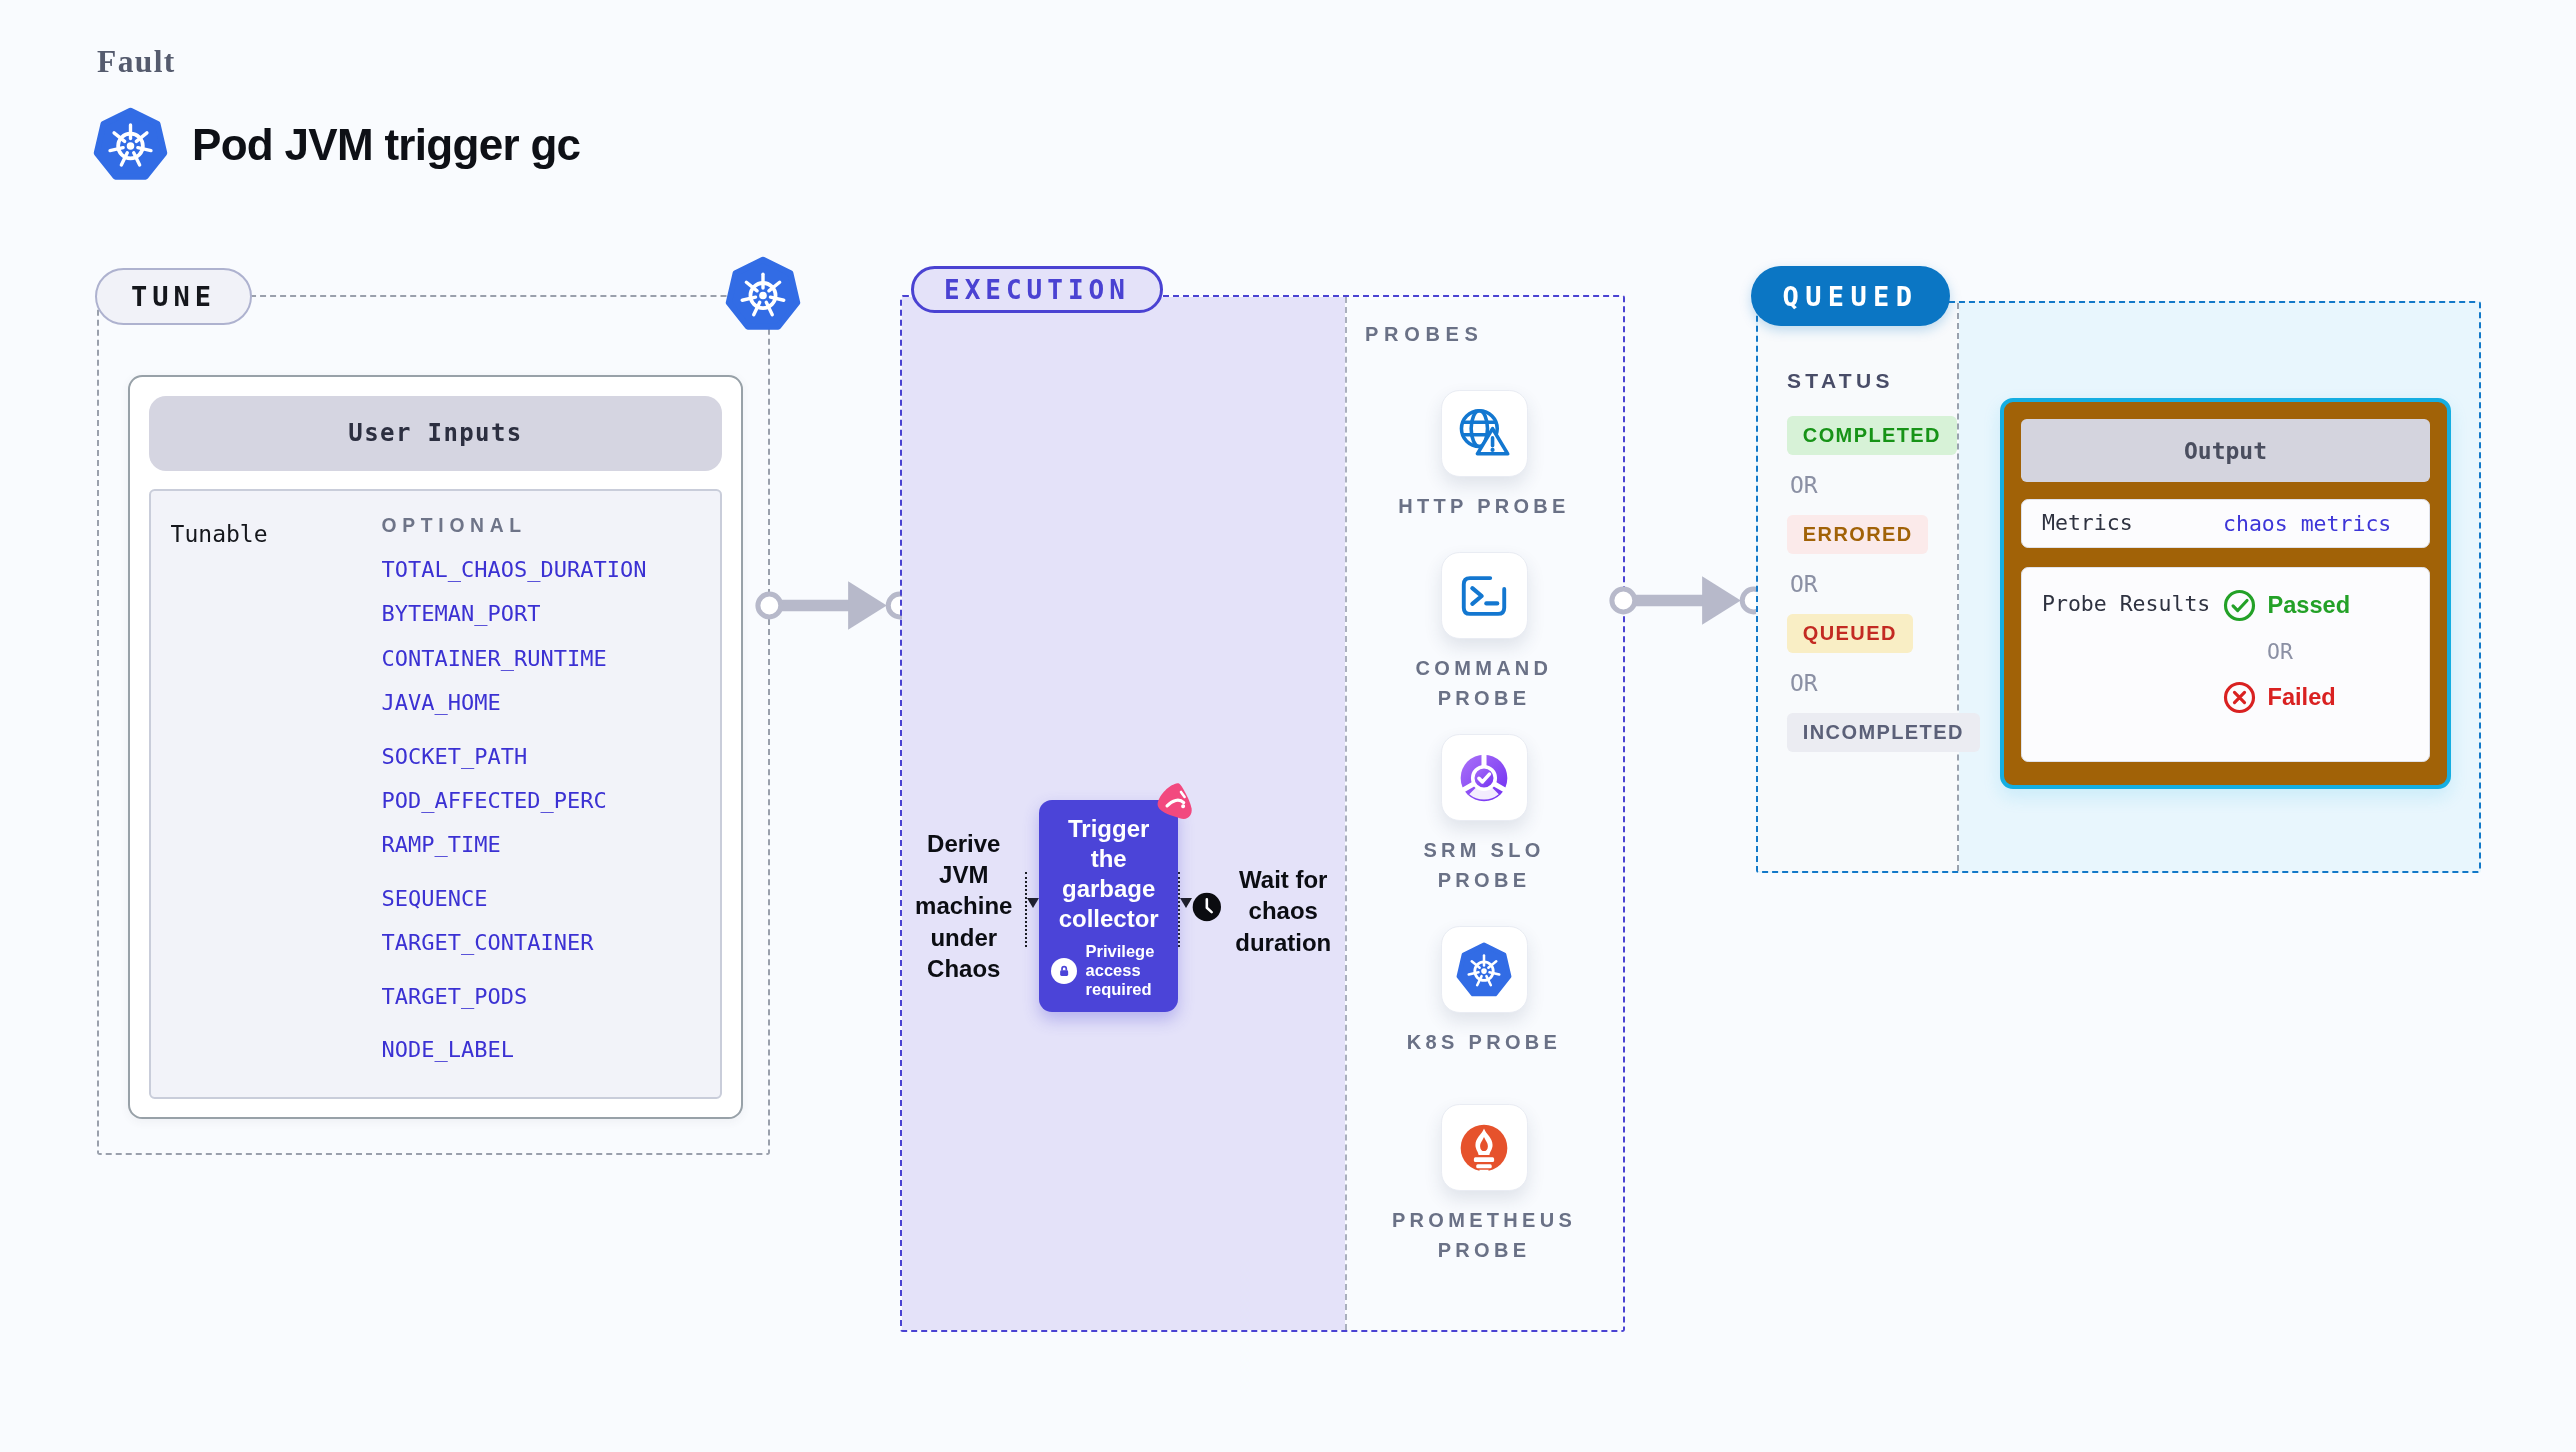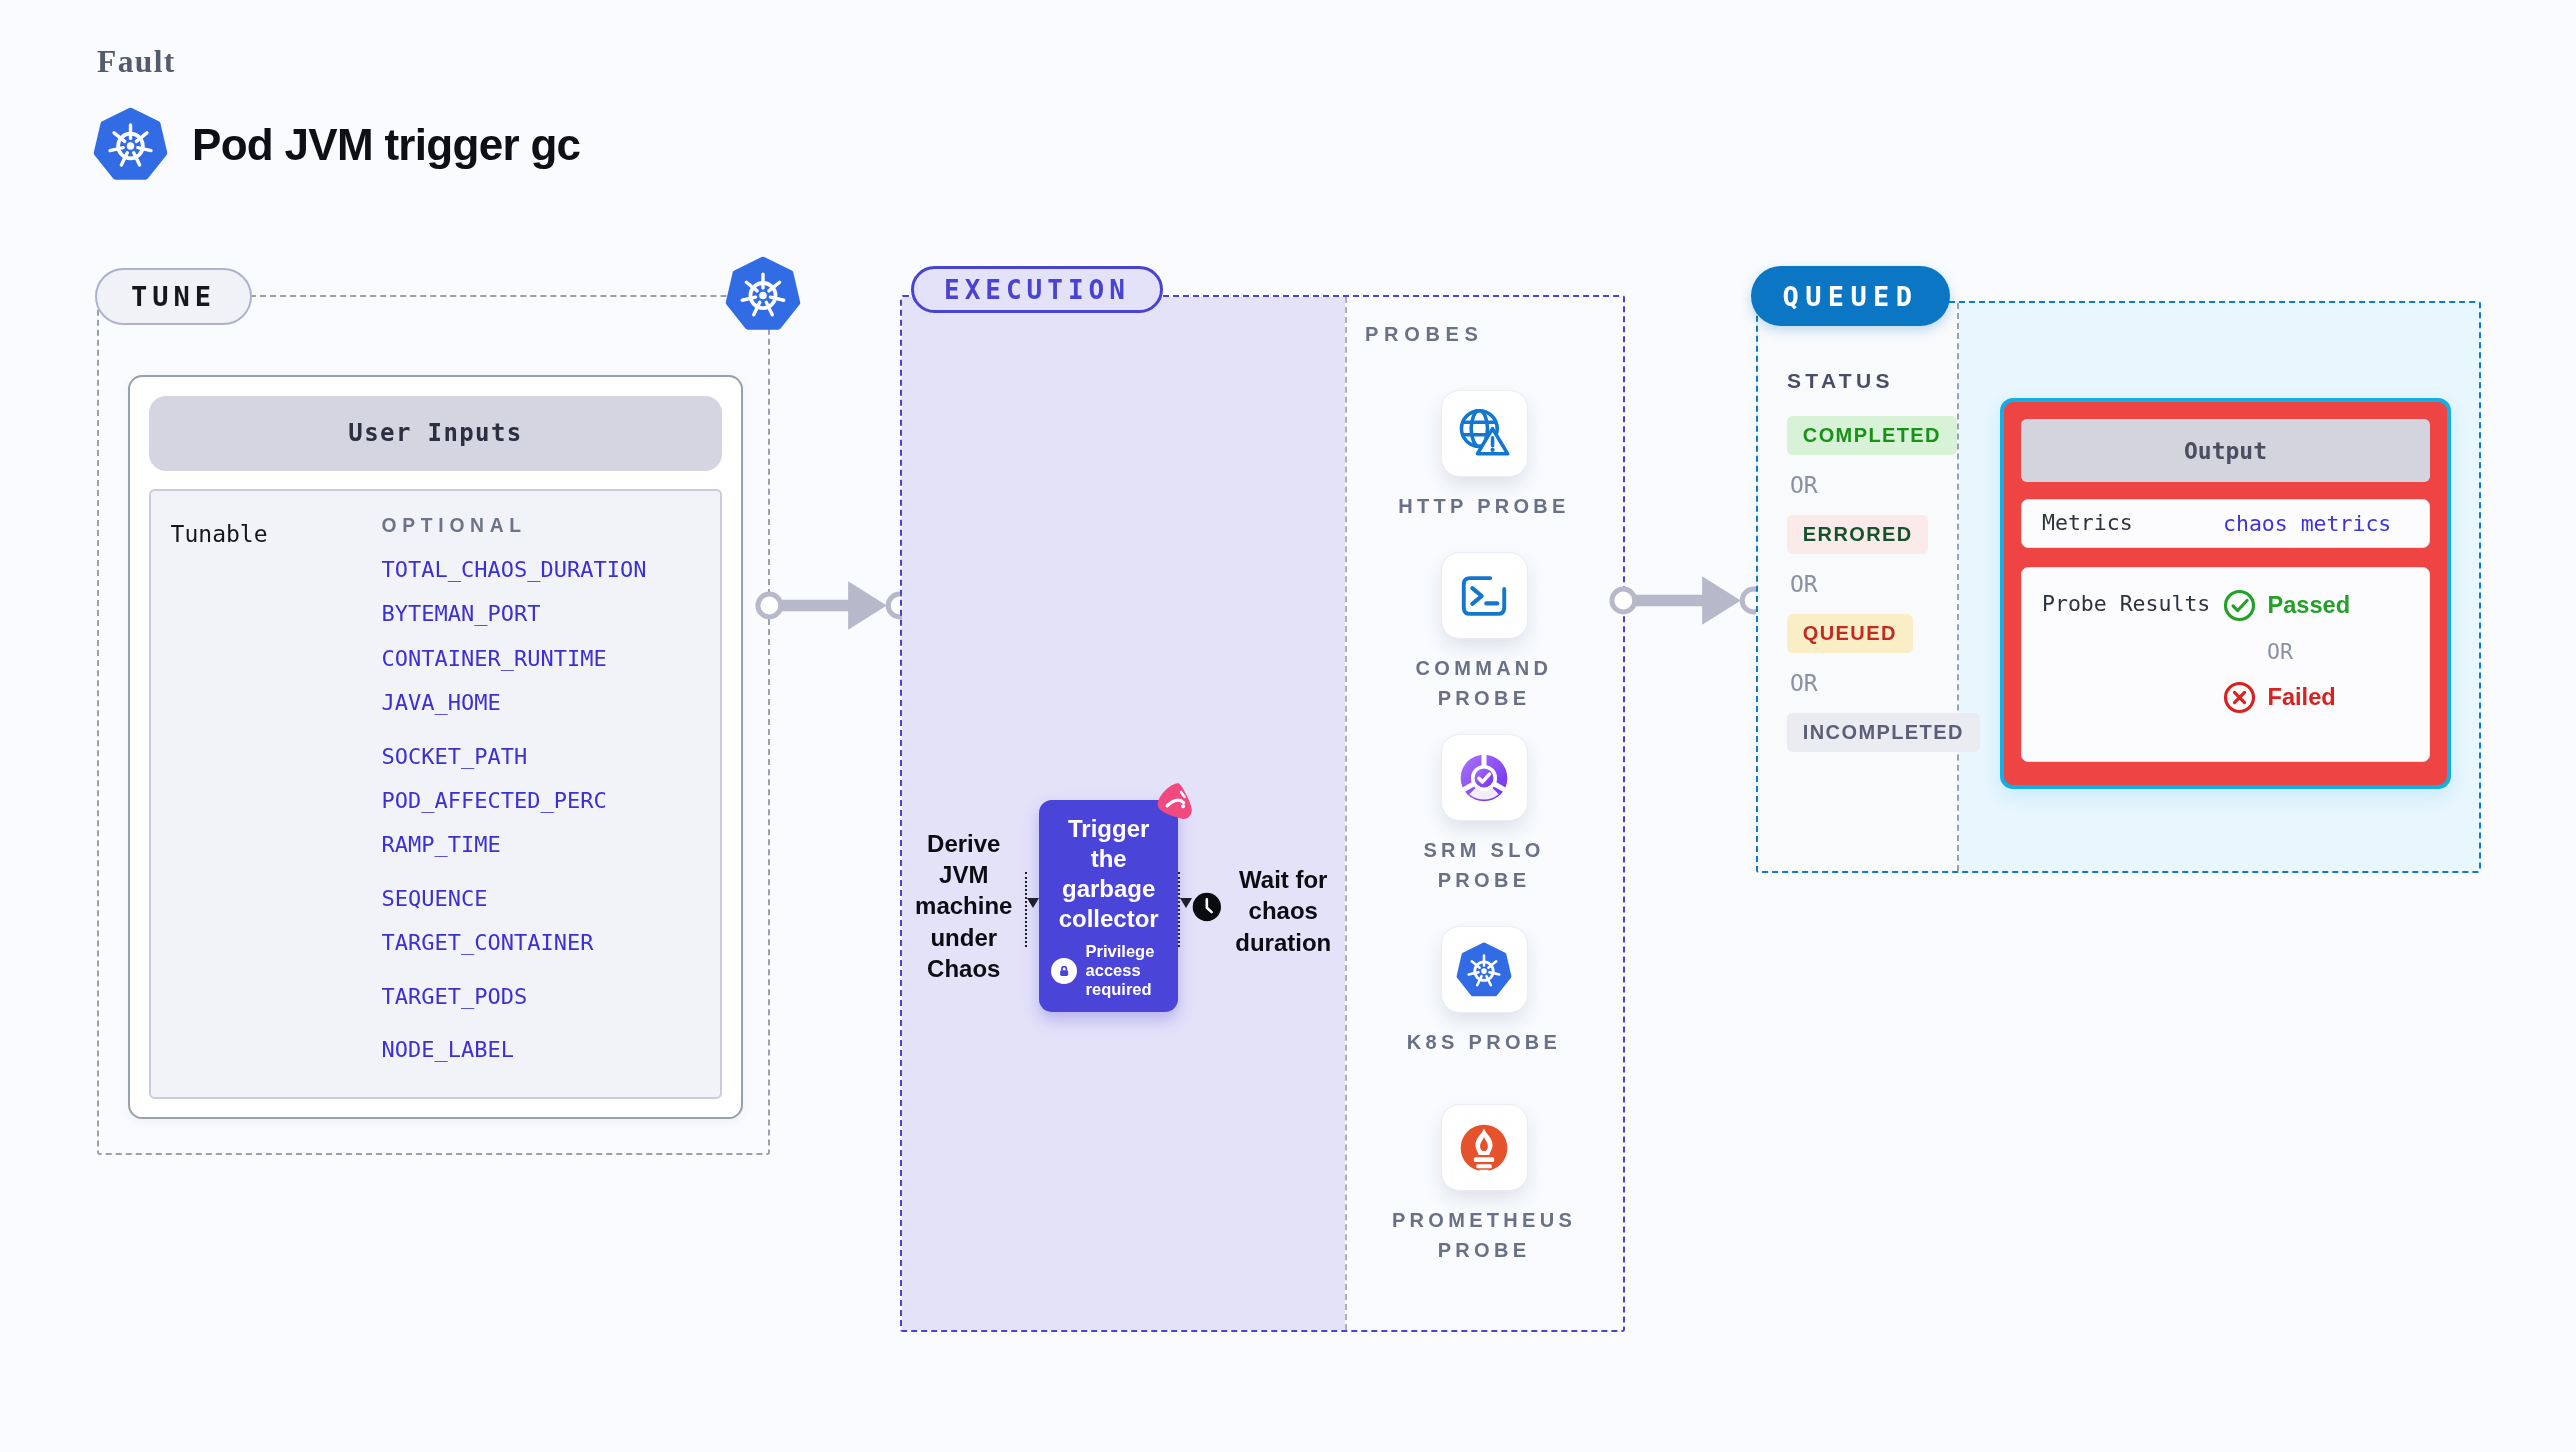--- a/index.html
+++ b/index.html
@@ -71,7 +71,7 @@
   .st-neutral{background:#ebecf2;color:#5b6078;}
   .or-text{font-family:"DejaVu Sans Mono",monospace;font-size:23px;color:#8b90a4;margin:0 0 17px 2.9px;}
 
-  .output-card{position:absolute;left:242px;top:95px;width:451px;height:391px;background:#ef4444;border:4.3px solid #15aee1;border-radius:13px;padding:17px;box-shadow:0 7.2px 18.6px rgba(21,174,225,.14);}
+  .output-card{position:absolute;left:242px;top:95px;width:451px;height:391px;background:#a16207;border:4.3px solid #15aee1;border-radius:13px;padding:17px;box-shadow:0 7.2px 18.6px rgba(21,174,225,.14);}
   .output-head{height:63px;background:#d4d4de;border-radius:5.7px;display:flex;align-items:center;justify-content:center;font-family:"DejaVu Sans Mono",monospace;font-size:23px;color:#4a4e5f;font-weight:600;}
   .output-row{margin-top:17px;border:1.4px solid #e0e2ea;border-radius:7.2px;background:#fcfcfe;display:flex;padding:0 20px;}
   .metrics-row{height:49px;align-items:center;}

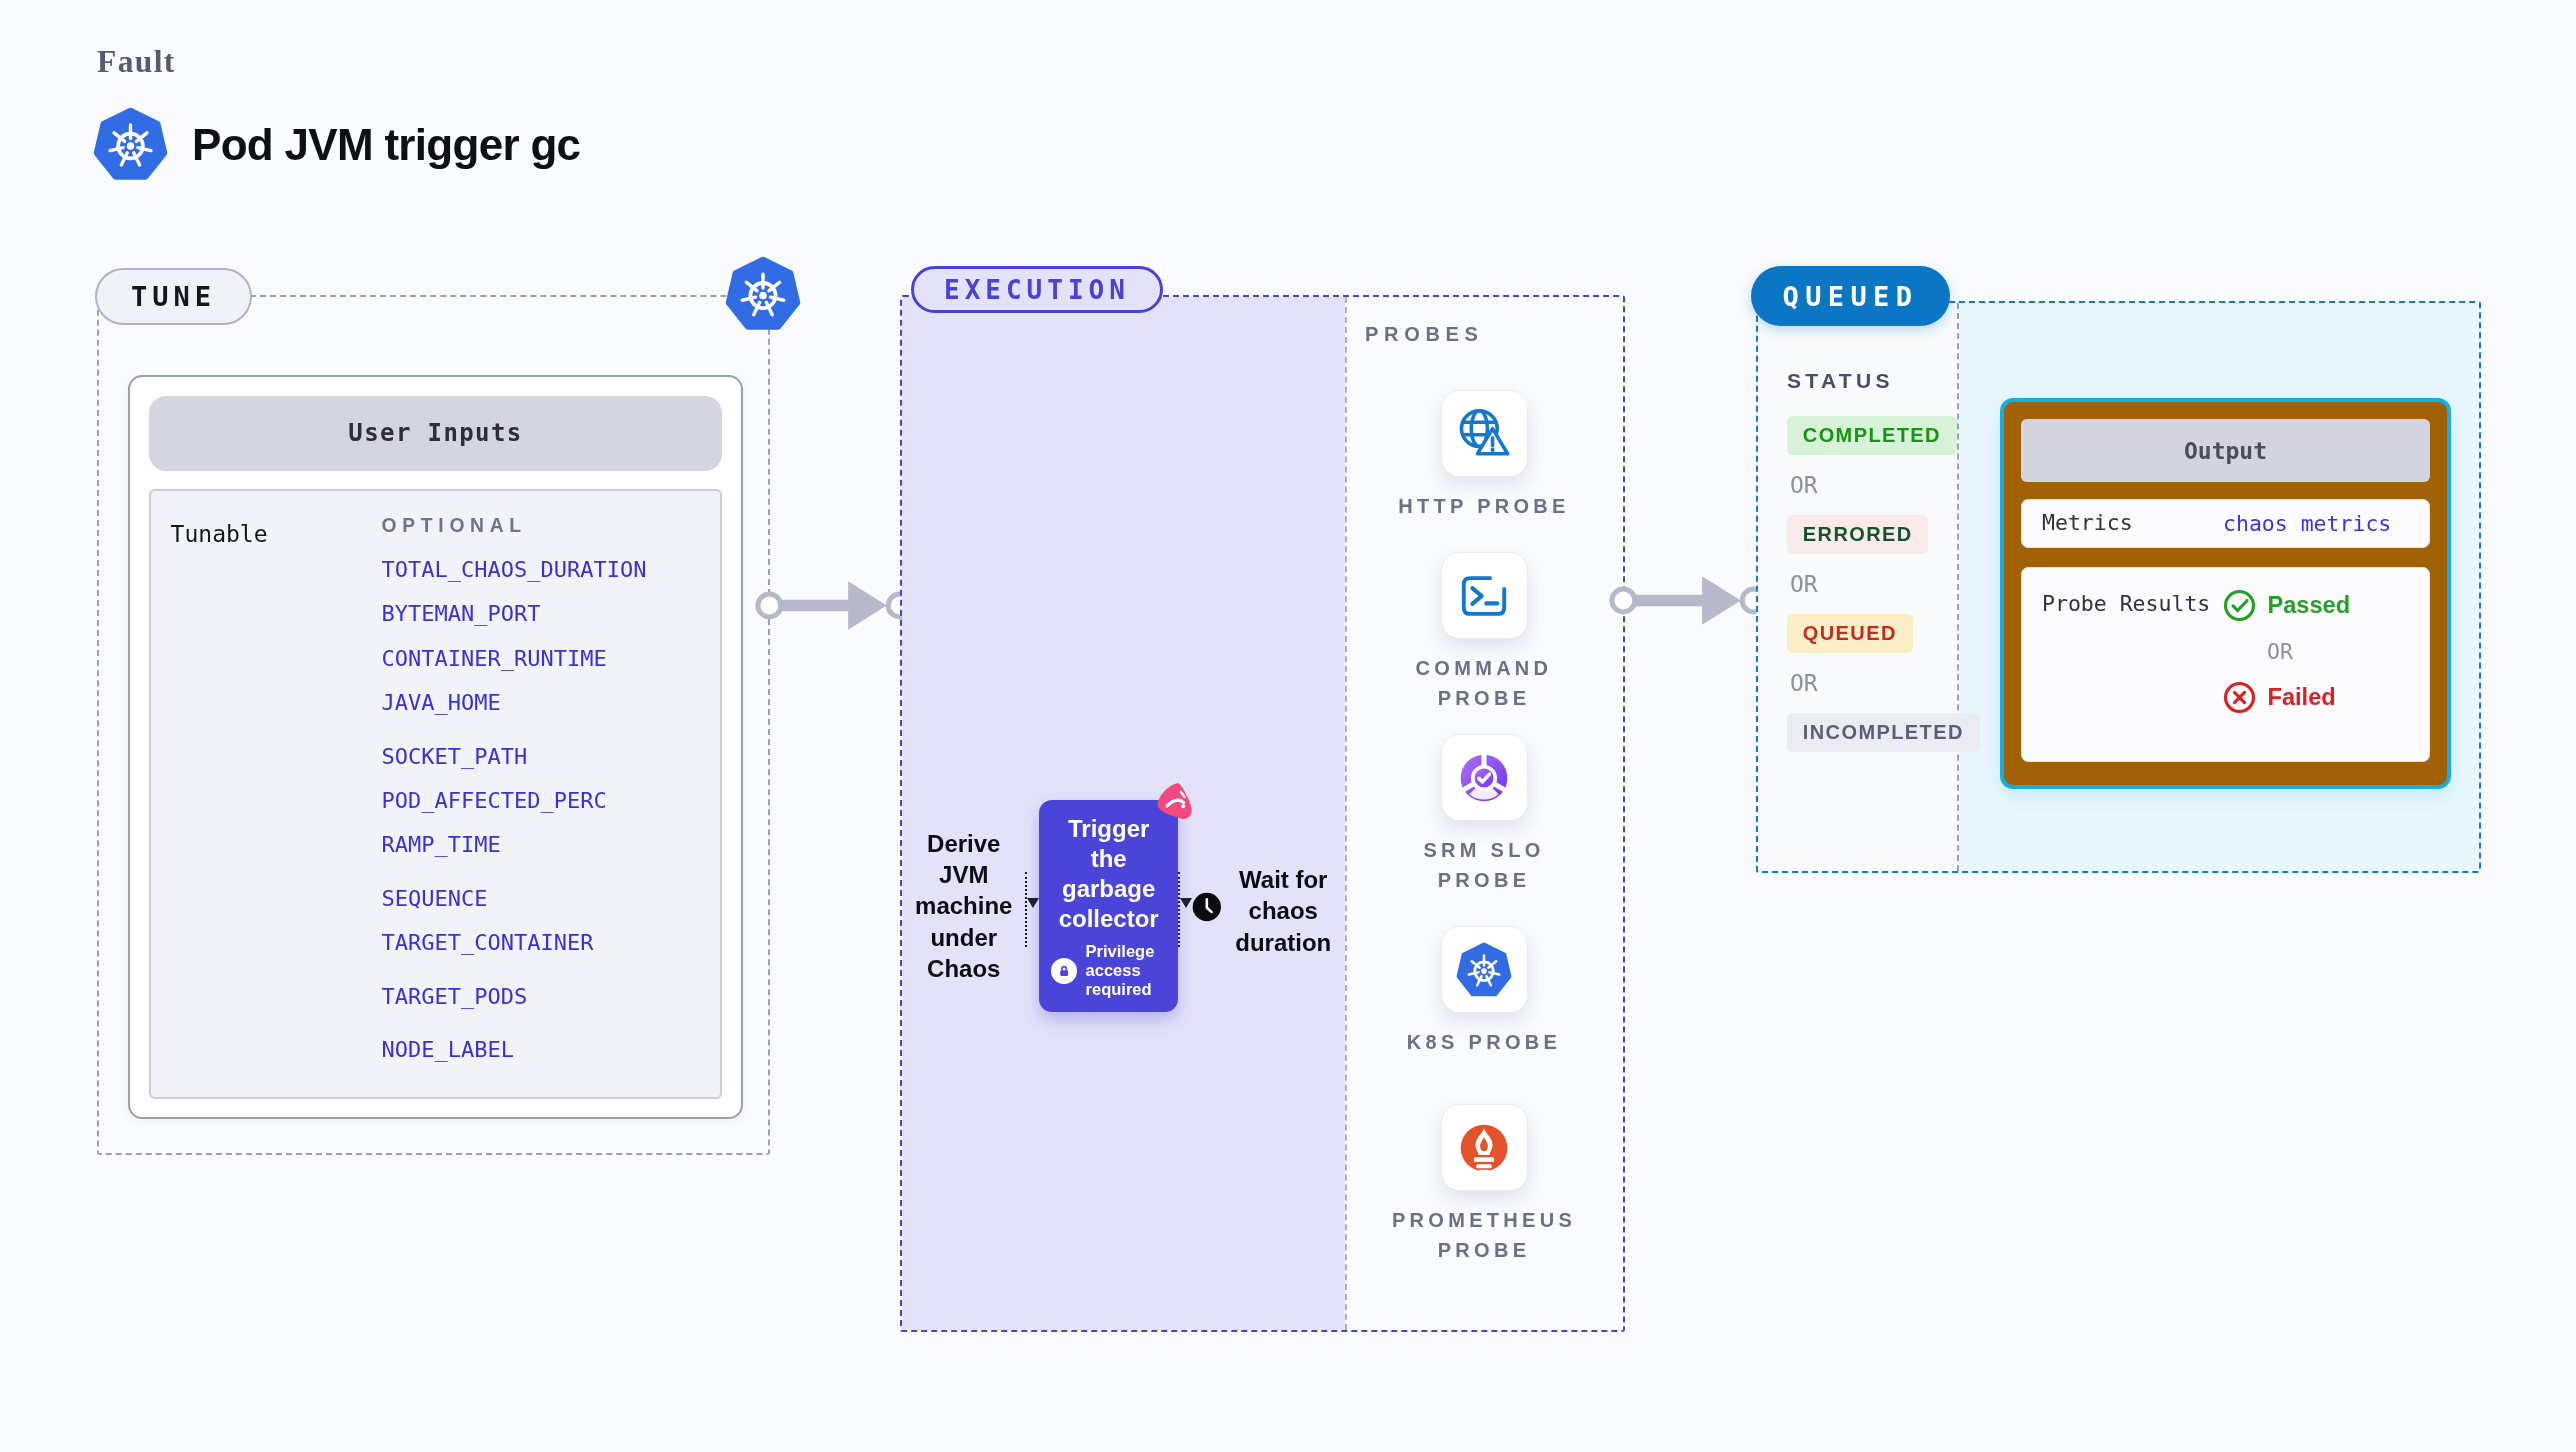--- a/index.html
+++ b/index.html
@@ -66,7 +66,7 @@
   .status-list{position:absolute;left:29px;top:113px;display:flex;flex-direction:column;align-items:flex-start;}
   .status-badge{height:39px;border-radius:5.7px;display:inline-flex;align-items:center;padding:0 15.8px;font-size:20px;font-weight:800;letter-spacing:1.4px;margin-bottom:17px;}
   .st-success{background:#d7f2d7;color:#179317;}
-  .st-error{background:#fbeaea;color:#14532d;}
+  .st-error{background:#fbeaea;color:#a16207;}
   .st-queued{background:#f9eec5;color:#c32a22;}
   .st-neutral{background:#ebecf2;color:#5b6078;}
   .or-text{font-family:"DejaVu Sans Mono",monospace;font-size:23px;color:#8b90a4;margin:0 0 17px 2.9px;}

